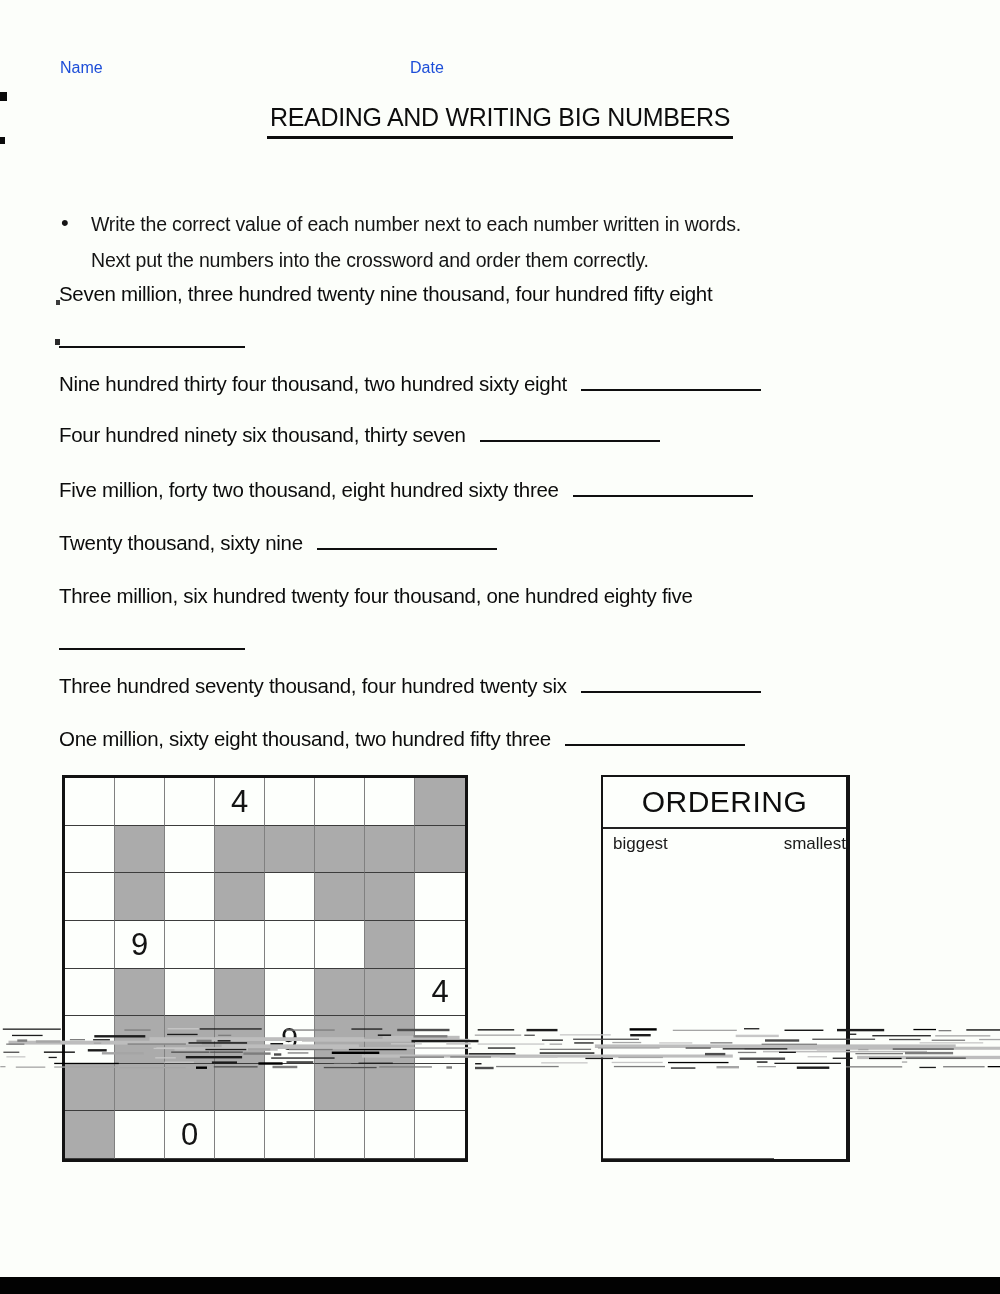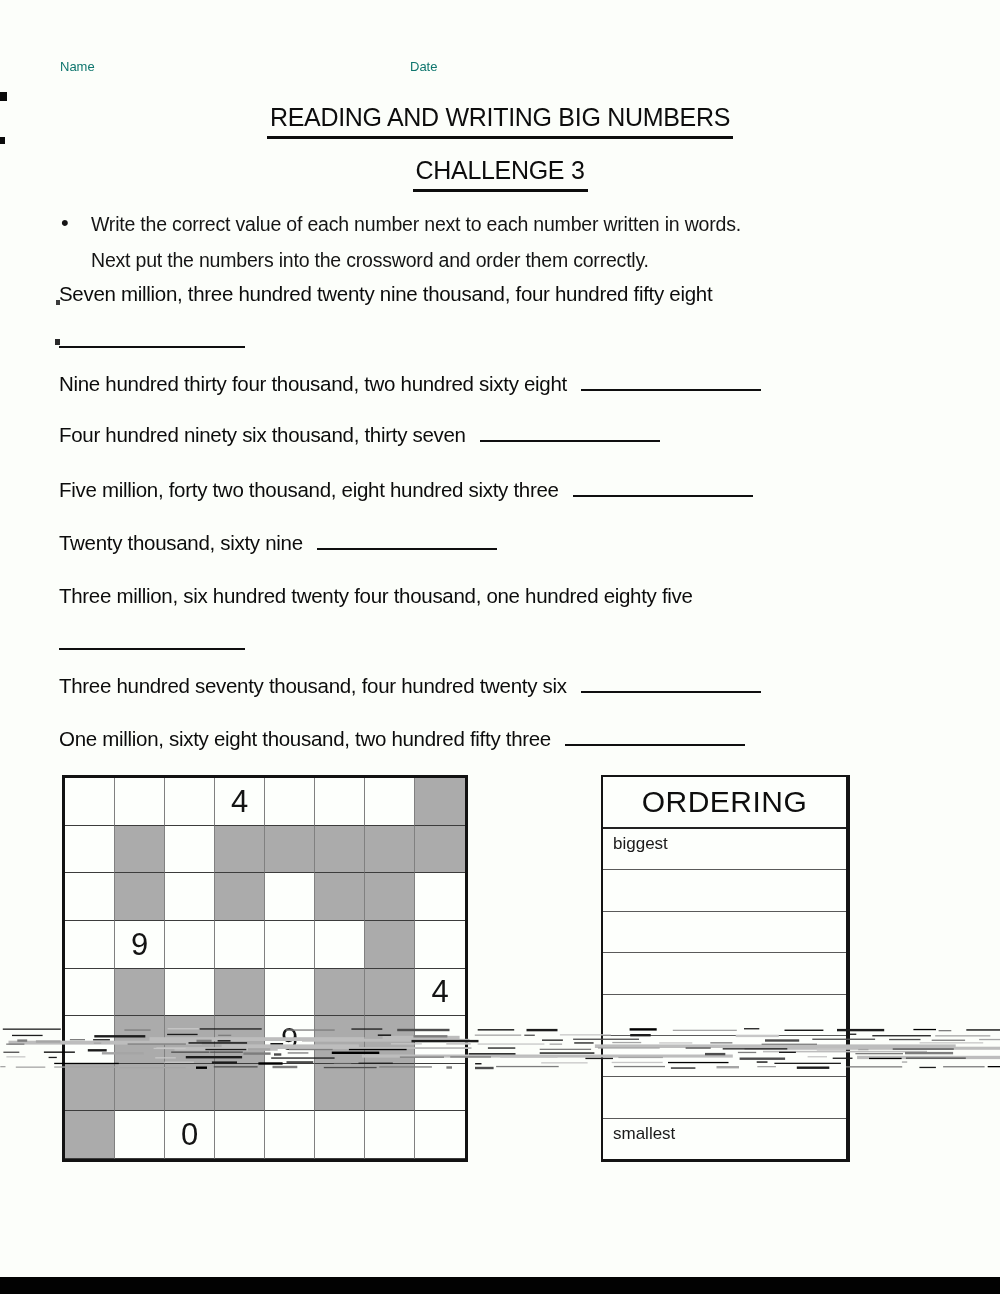--- a/index.html
+++ b/index.html
@@ -16,7 +16,7 @@
   *{box-sizing:border-box;}
 
   
-  .meta-label{position:absolute;font-size:13px;color:#0f766e;}
+  .meta-label{position:absolute;font-size:16px;color:#1d4ed8;}
   .name-label{left:60px;top:59px;}
   .date-label{left:410px;top:59px;}
 

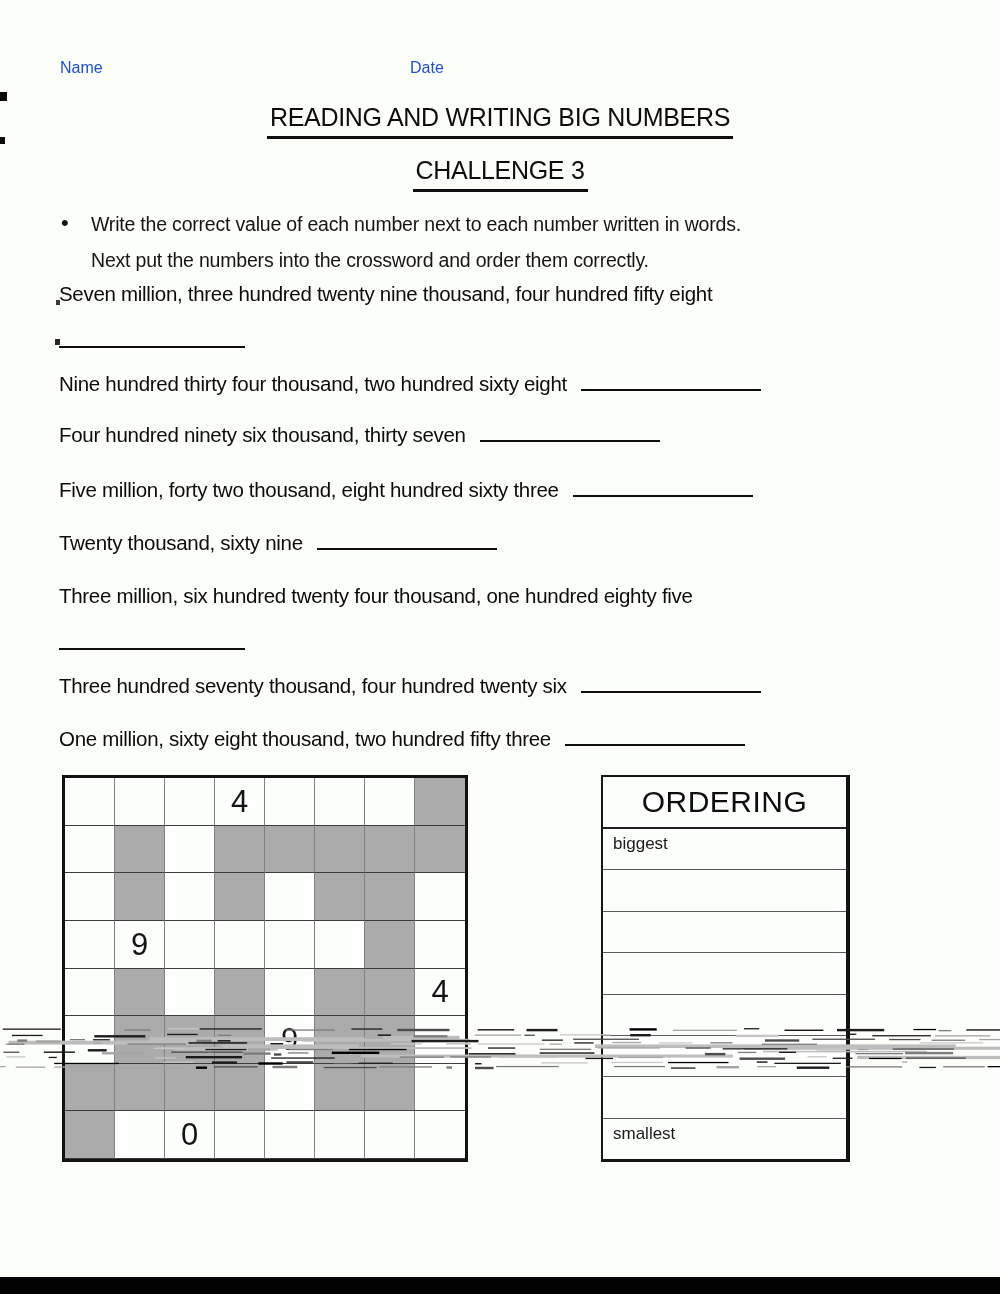--- a/index.html
+++ b/index.html
@@ -83,9 +83,6 @@
 
   <div class="title-line title-1">
     <span class="u">READING AND WRITING BIG NUMBERS</span>
-  </div>
-  <div class="title-line title-2">
-    <span class="u">CHALLENGE 3</span>
   </div>
 
   <div class="instr">

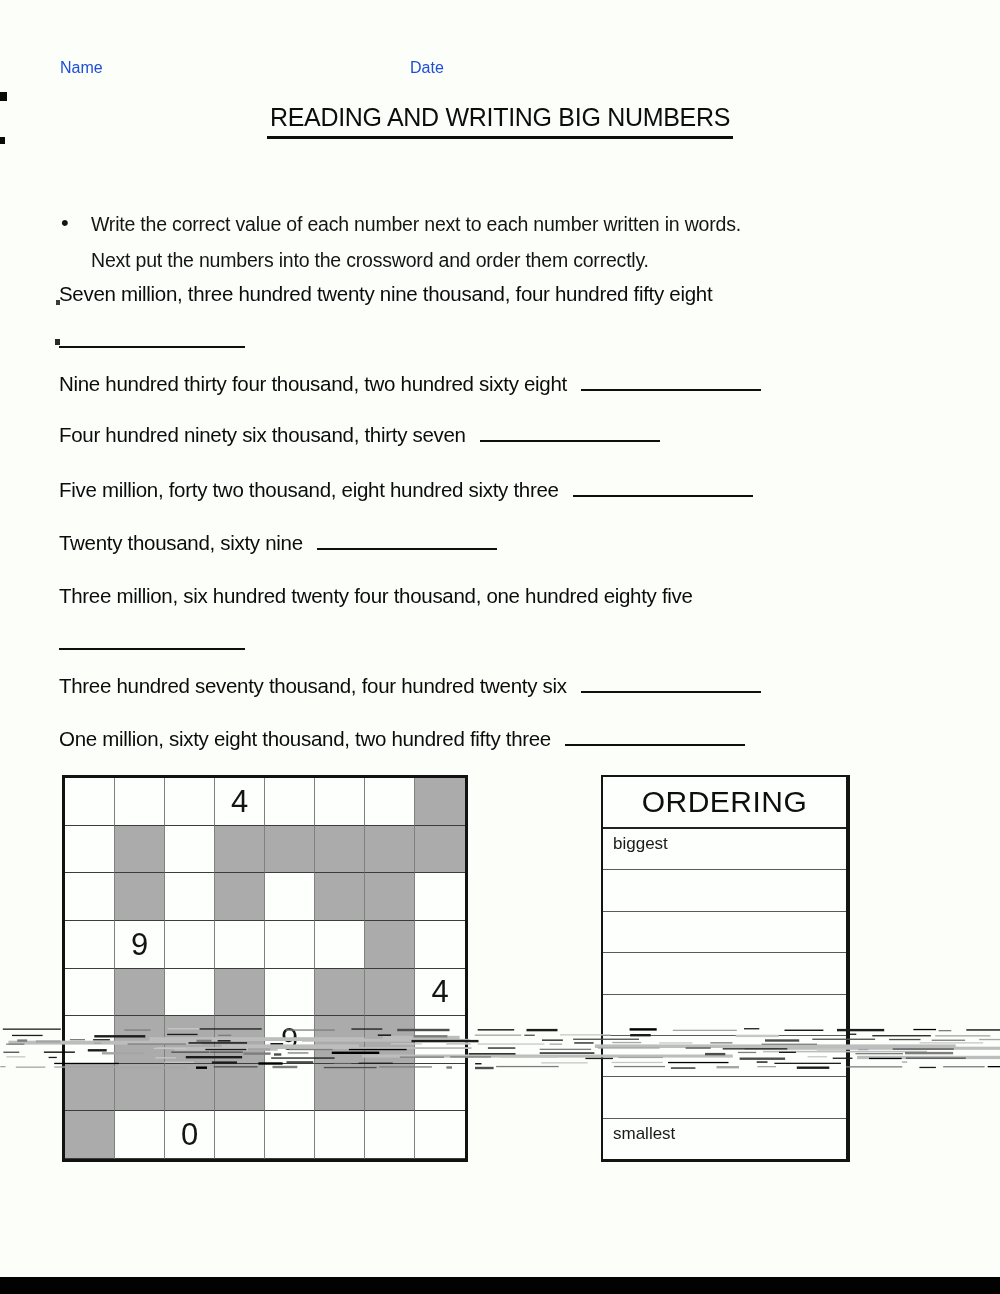--- a/index.html
+++ b/index.html
@@ -175,7 +175,7 @@
 
   <div class="ordering">
     <div class="ord-header">ORDERING</div>
-    <div id="ordering-rows" style="display:flex;flex-direction:column;flex:1;">
+    <div id="ordering-rows" style="display:flex;flex:1;">
         <div class="ord-row"><span>biggest</span></div>
         <div class="ord-row"></div>
         <div class="ord-row"></div>

